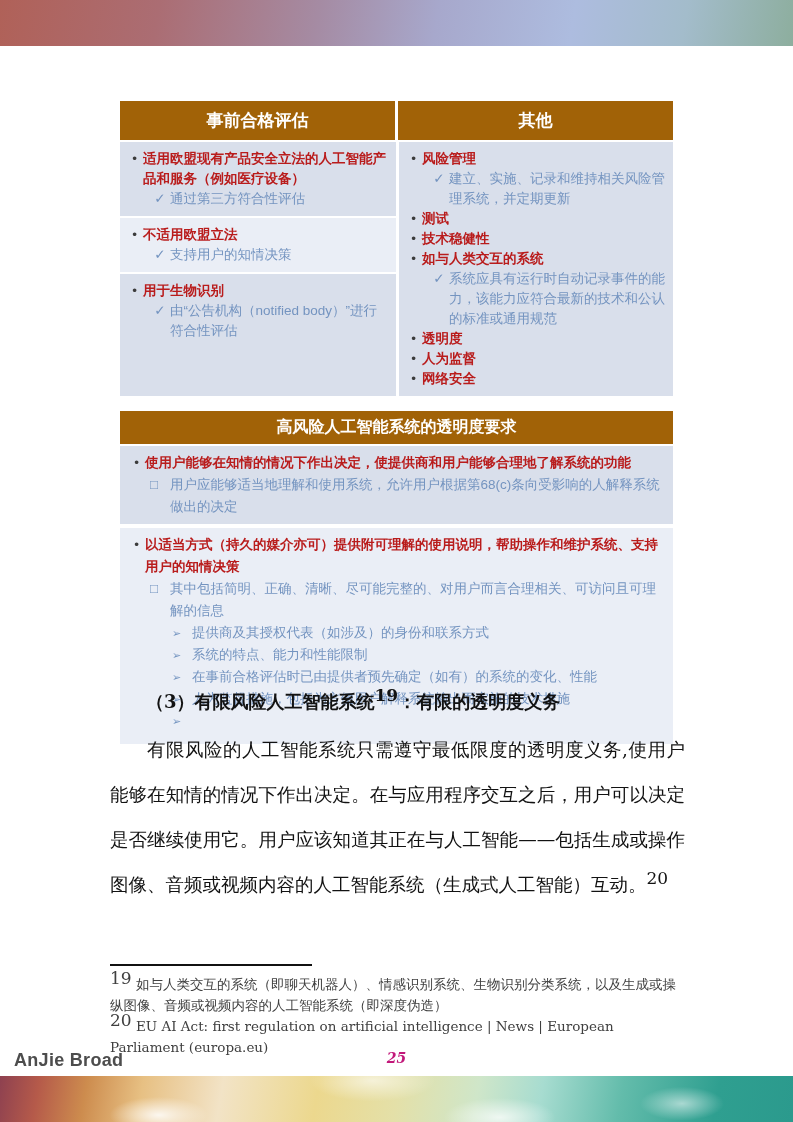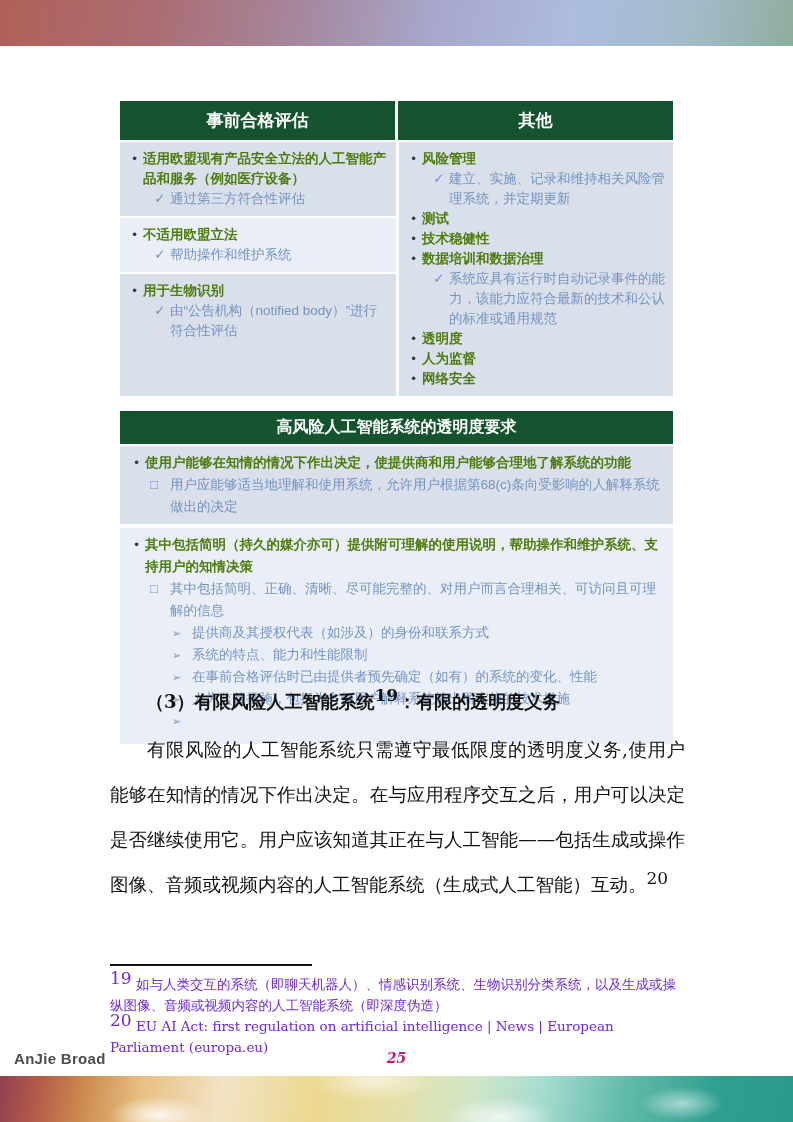--- a/index.html
+++ b/index.html
@@ -18,7 +18,7 @@
 
   
   .thead {
-    background:#14532d; color:#fff; font-weight:bold;
+    background:#a16207; color:#fff; font-weight:bold;
     display:flex; align-items:center; justify-content:center;
   }
   .cell-dark  { background:#d9dfeb; }

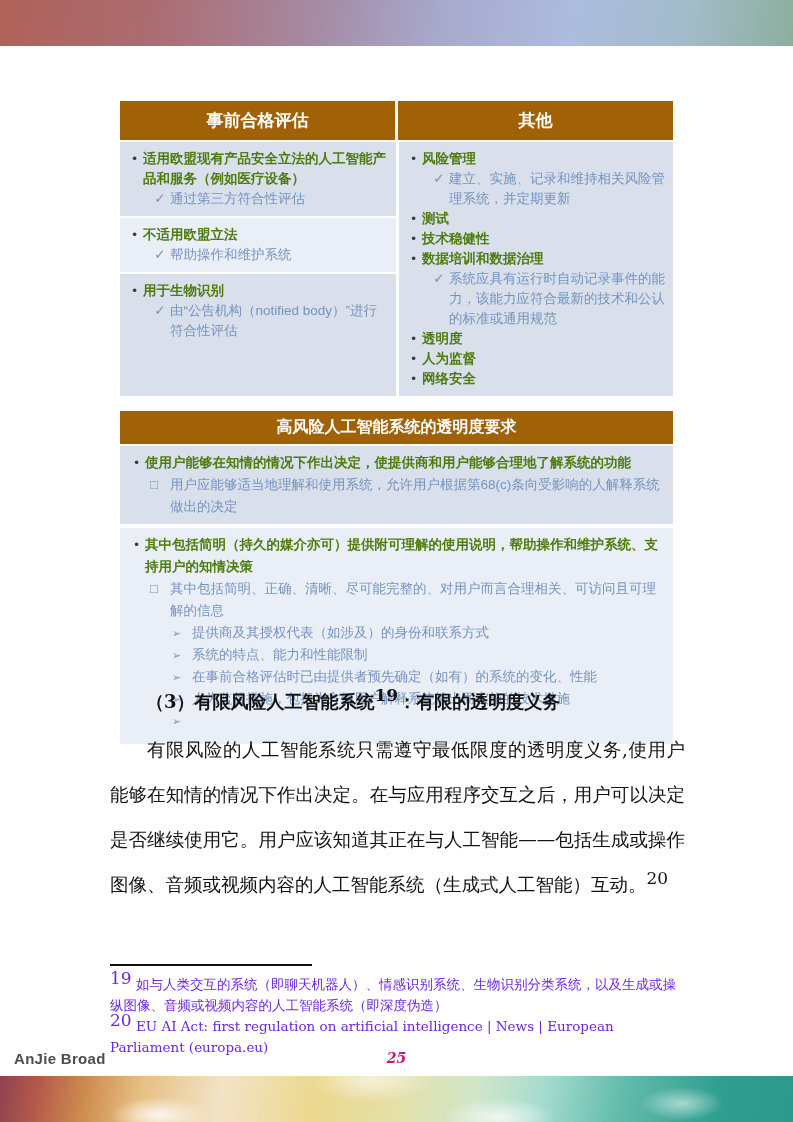--- a/index.html
+++ b/index.html
@@ -26,7 +26,7 @@
   .blue { color:#7494c0; }
   .bline { display:flex; }
   .bline .mk { width:17px; flex-shrink:0; text-align:center; color:#3c3c3c; }
-  .bline .tx { font-weight:600; color:#4d7c0f; }
+  .bline .tx { font-weight:600; color:#b91c1c; }
   .sline { display:flex; padding-left:24px; }
   .sline .mk { width:20px; flex-shrink:0; text-align:center; }
 

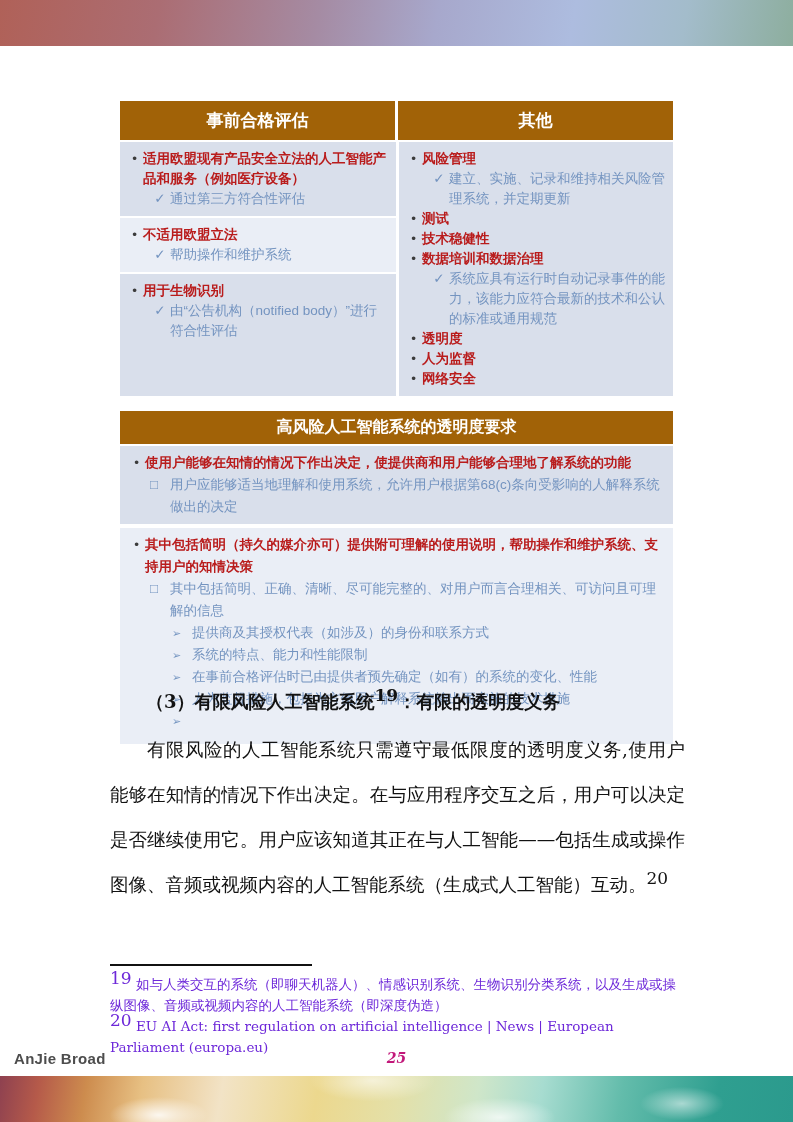--- a/index.html
+++ b/index.html
@@ -128,7 +128,7 @@
             </div>
           <div class="sline blue">
               <span class="mk">✓</span>
-              <span>帮助操作和维护系统</span>
+              <span>支持用户的知情决策</span>
             </div>
         </div>
         <div class="cell cell-dark band3">

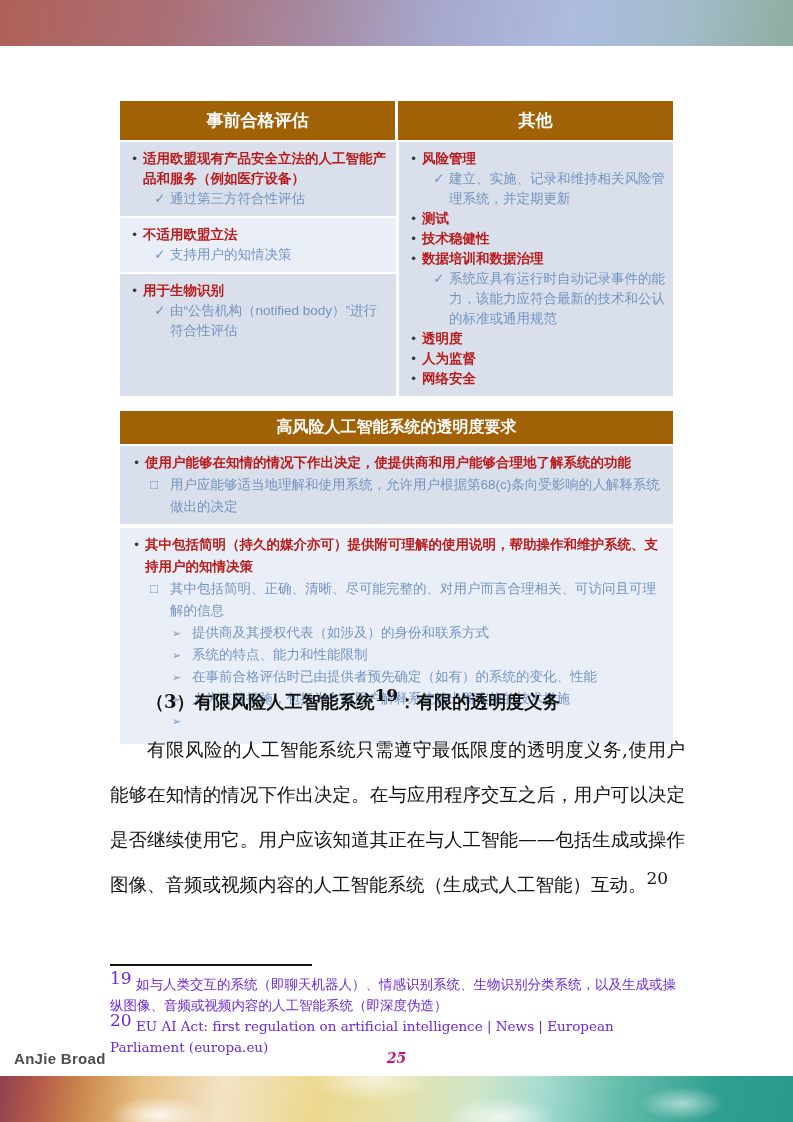--- a/index.html
+++ b/index.html
@@ -161,7 +161,7 @@
           </div>
         <div class="bline">
             <span class="mk">•</span>
-            <span class="tx">数据培训和数据治理</span>
+            <span class="tx">如与人类交互的系统</span>
           </div>
         <div class="sline blue">
             <span class="mk">✓</span>

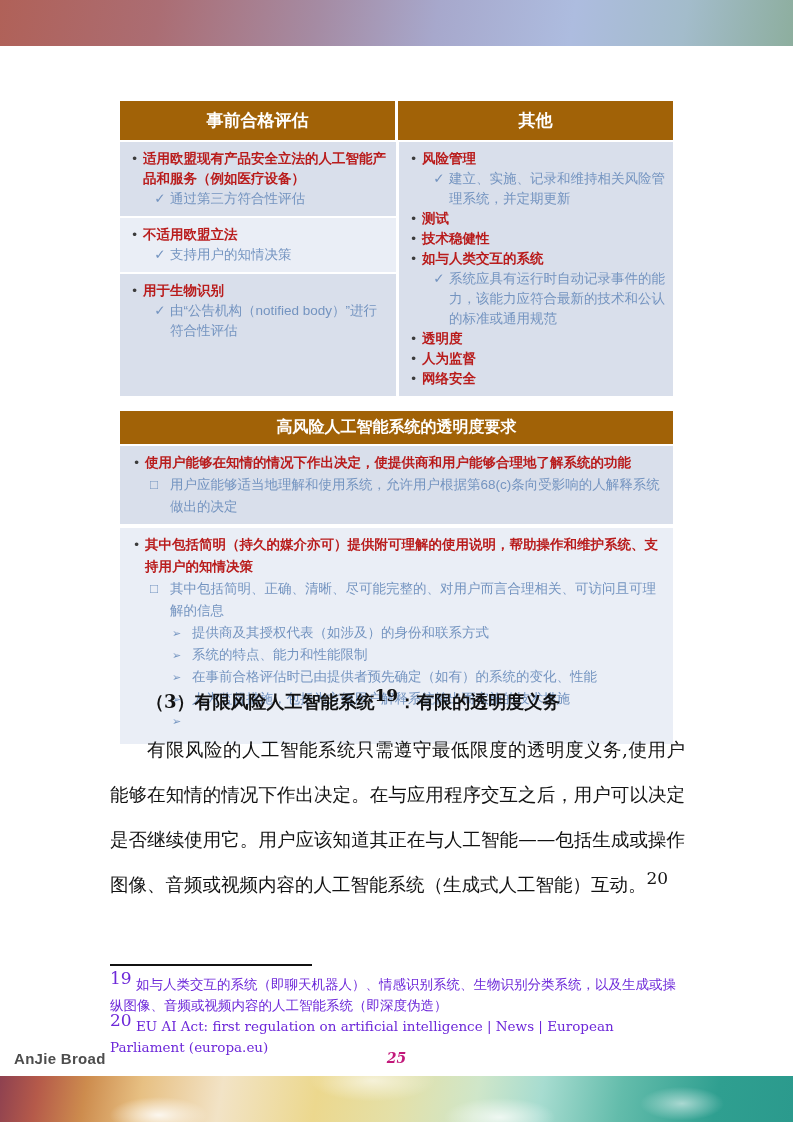--- a/index.html
+++ b/index.html
@@ -198,7 +198,7 @@
     <div class="row row2 cell-light">
       <div class="bline">
           <span class="mk">•</span>
-          <span class="tx">其中包括简明（持久的媒介亦可）提供附可理解的使用说明，帮助操作和维护系统、支持用户的知情决策</span>
+          <span class="tx">以适当方式（持久的媒介亦可）提供附可理解的使用说明，帮助操作和维护系统、支持用户的知情决策</span>
         </div>
       <div class="sq blue">
           <span class="mk">□</span>

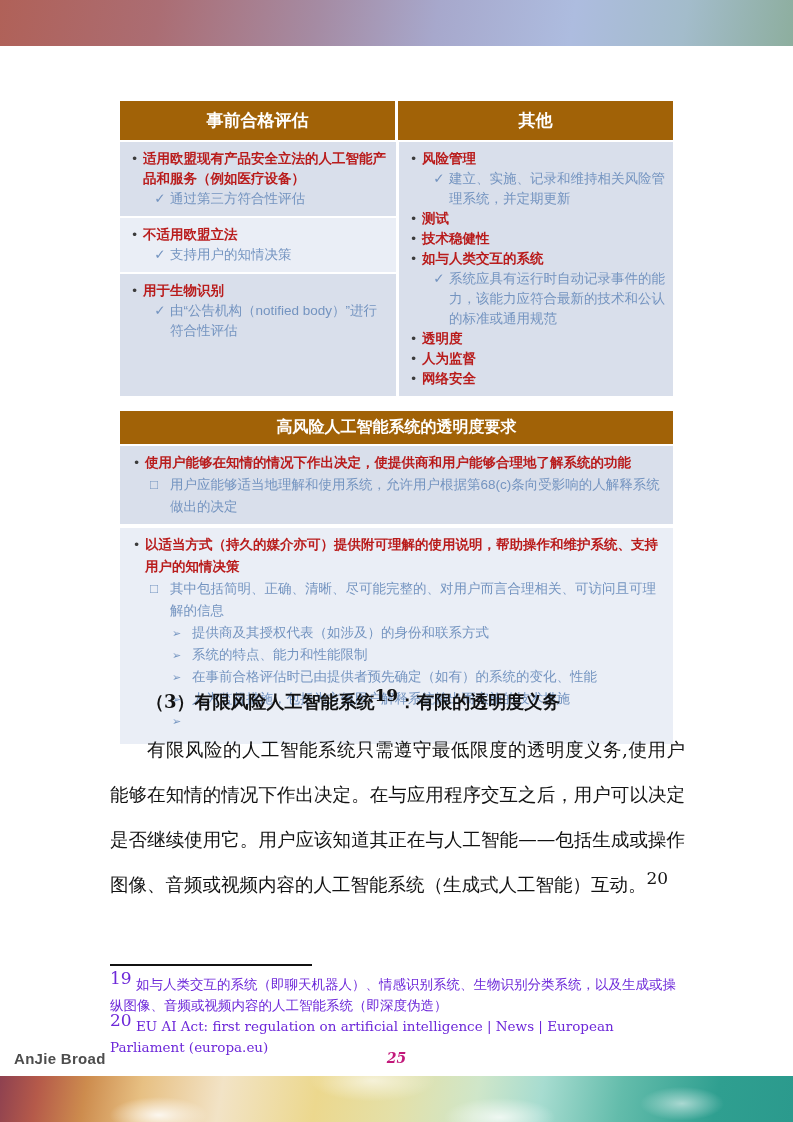--- a/index.html
+++ b/index.html
@@ -68,7 +68,7 @@
   .footnotes {
     position:absolute; left:110px; top:964px; width:578px;
     font-family:"DejaVu Serif", serif; font-size:13.5px;
-    line-height:21px; color:#6d28d9;
+    line-height:21px; color:#404040;
   }
   .fn-rule { width:202px; border-top:2px solid #111; margin-bottom:8px; }
 

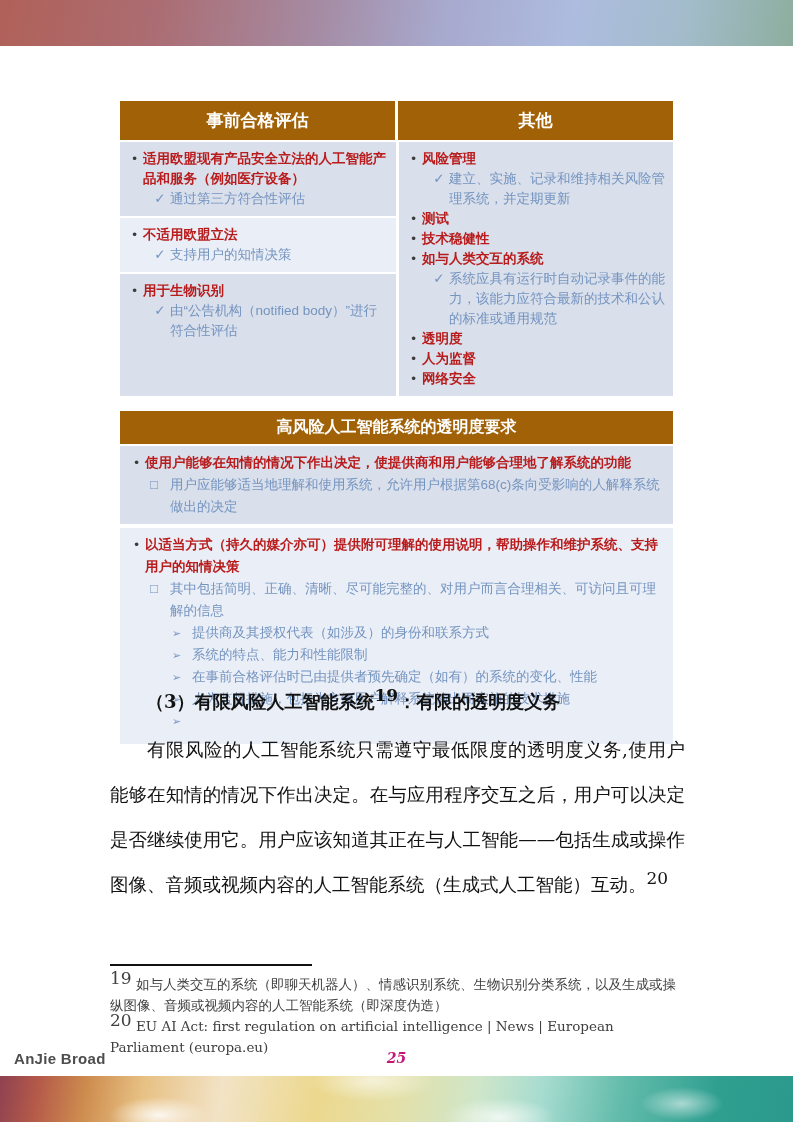--- a/index.html
+++ b/index.html
@@ -75,7 +75,7 @@
   
   .footer { position:absolute; left:0; top:1048px; width:793px; height:24px; }
   .brand {
-    position:absolute; left:14px; top:2px; font-weight:bold; font-size:15px;
+    position:absolute; left:14px; top:2px; font-weight:bold; font-size:18px;
     color:#4d4d4d; letter-spacing:0.3px;
   }
   .pagenum {

